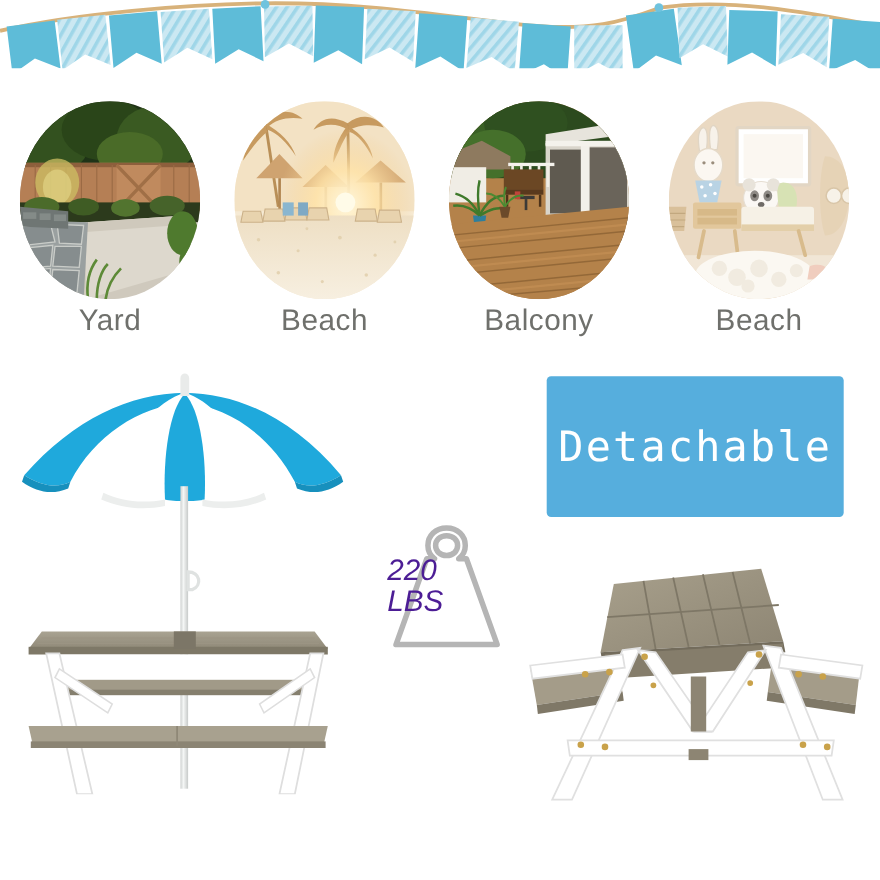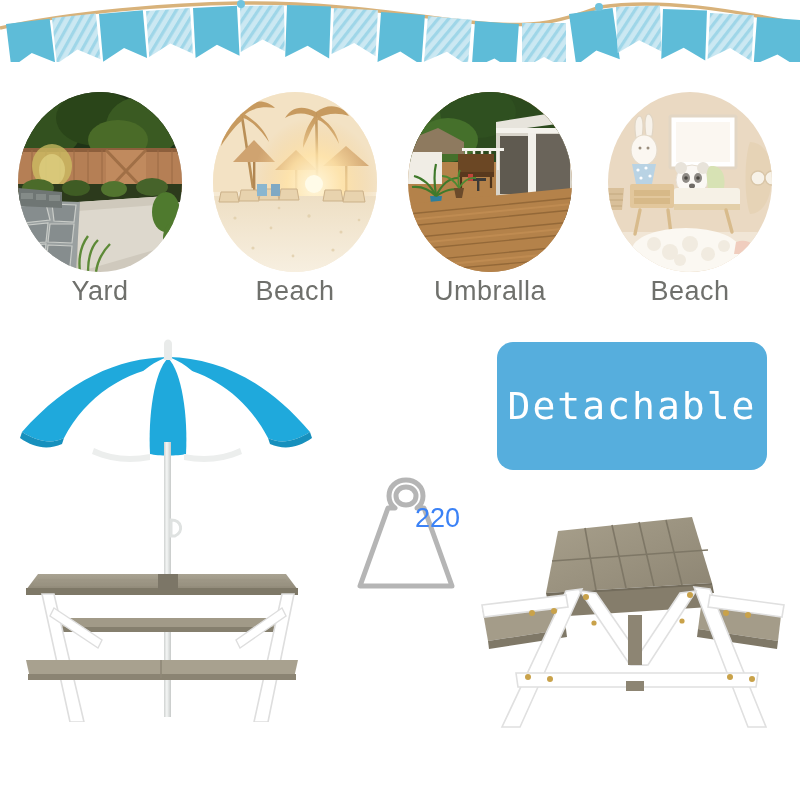--- a/index.html
+++ b/index.html
@@ -354,7 +354,7 @@
         </g>
       </svg>
     </div>
-    <div class="label">Umbralla</div>
+    <div class="label">Balcony</div>
   </div>
 
   <div class="scene" style="left:608px; top:92px;">

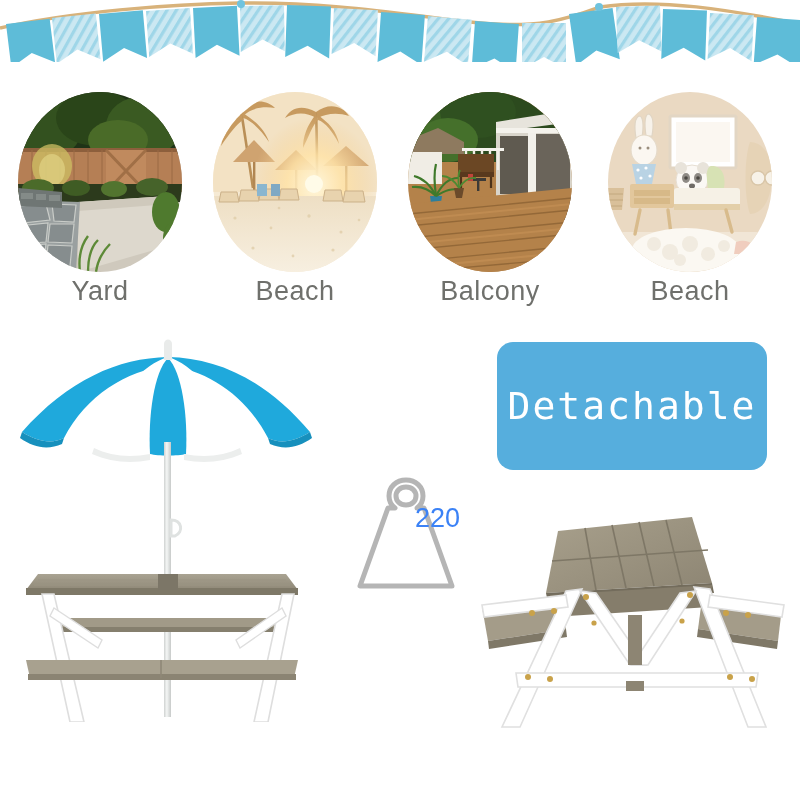--- a/index.html
+++ b/index.html
@@ -31,7 +31,7 @@
   #badge {
     position: absolute; left: 497px; top: 342px;
     width: 270px; height: 128px;
-    background: #56AEDD; border-radius: 16px;
+    background: #56AEDD; border-radius: 4px;
     display: flex; flex-direction: column;
     align-items: center; justify-content: center;
   }

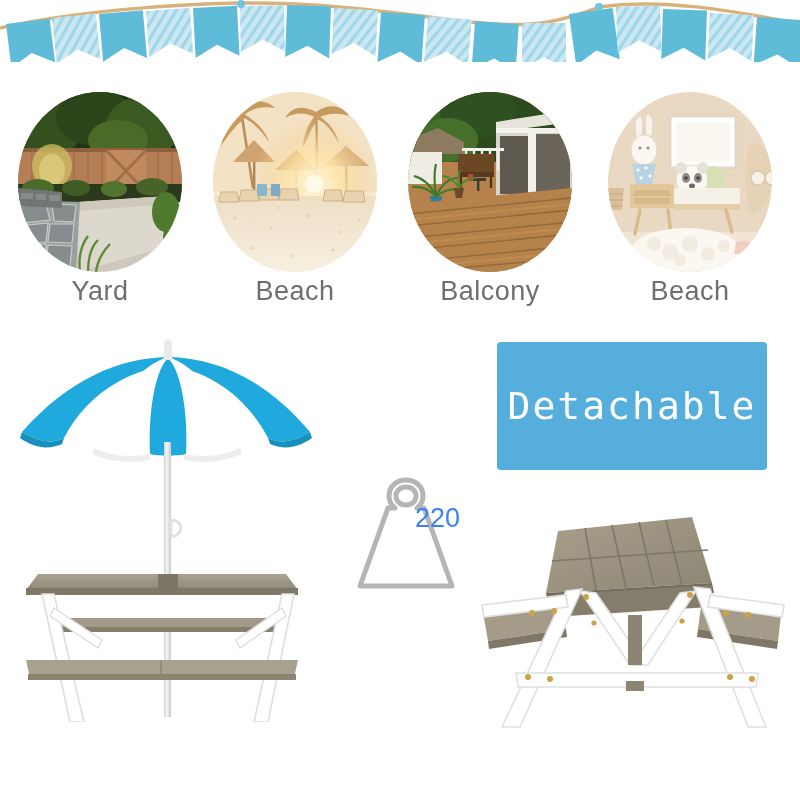--- a/index.html
+++ b/index.html
@@ -45,9 +45,10 @@
   #weight { position: absolute; left: 352px; top: 474px; width: 108px; height: 118px; }
   #weight .wtext {
     position: absolute; left: 0; top: 30px; width: 108px;
-    text-align: right; color: #3b82f6;
+    text-align: left; color: #4c1d95;
     font-size: 27px; line-height: 1.04;
     font-family: "Liberation Sans", sans-serif;
+    font-style: italic;
   }
 
   

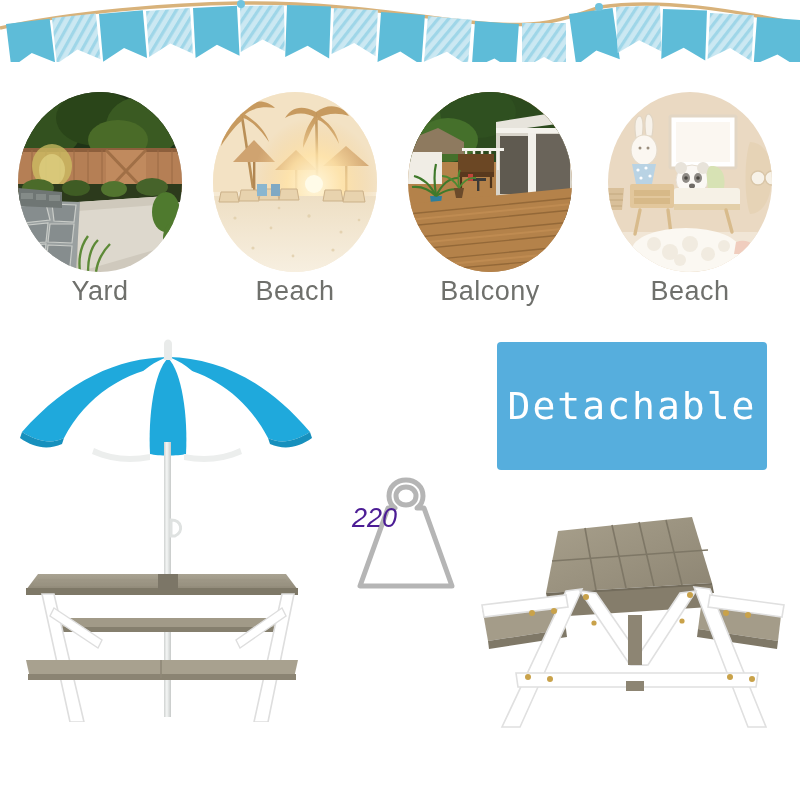--- a/index.html
+++ b/index.html
@@ -442,6 +442,7 @@
     </svg>
     <div class="wtext">
       <div>220</div>
+      <div>LBS</div>
     </div>
   </div>
 

